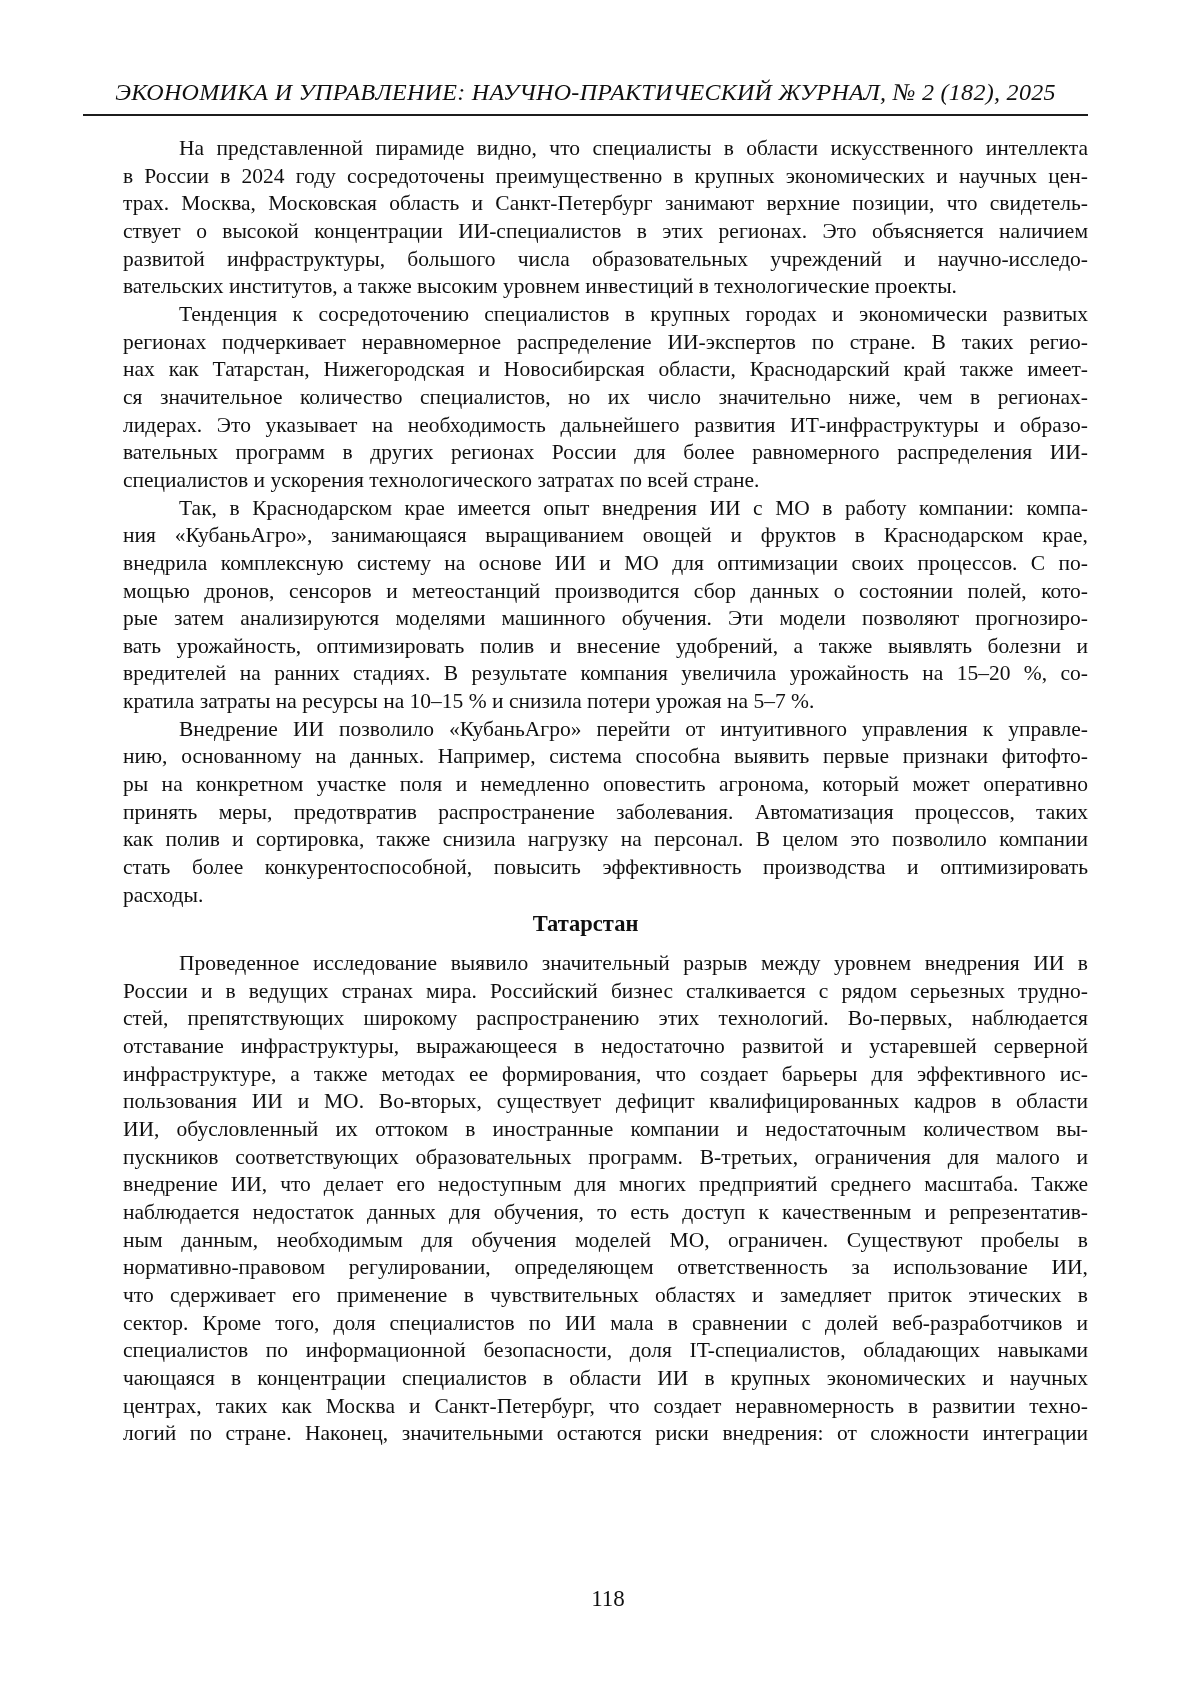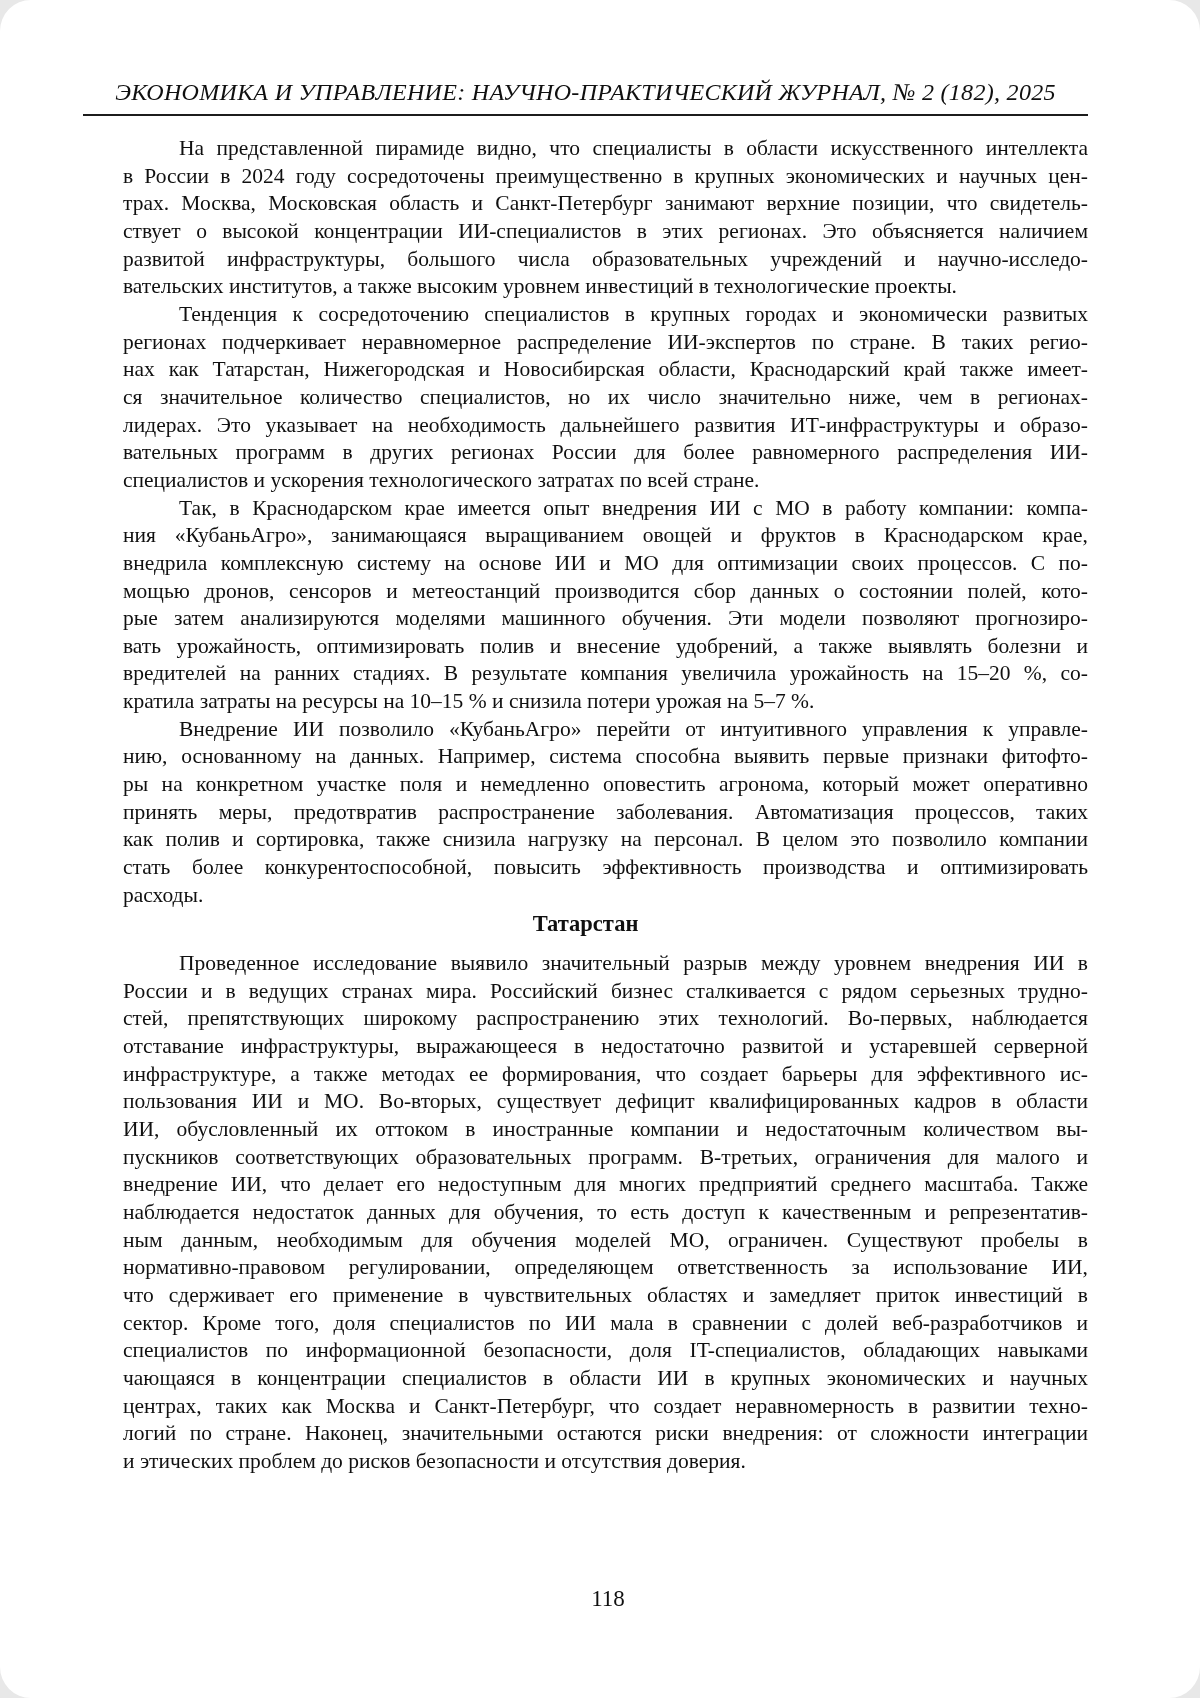--- a/index.html
+++ b/index.html
@@ -12,7 +12,6 @@
     font-family: "Liberation Serif", "DejaVu Serif", serif;
     overflow: hidden;
     margin: 0 auto;
-    border-radius: 31px;
   }
   .journal-header {
     position: absolute;

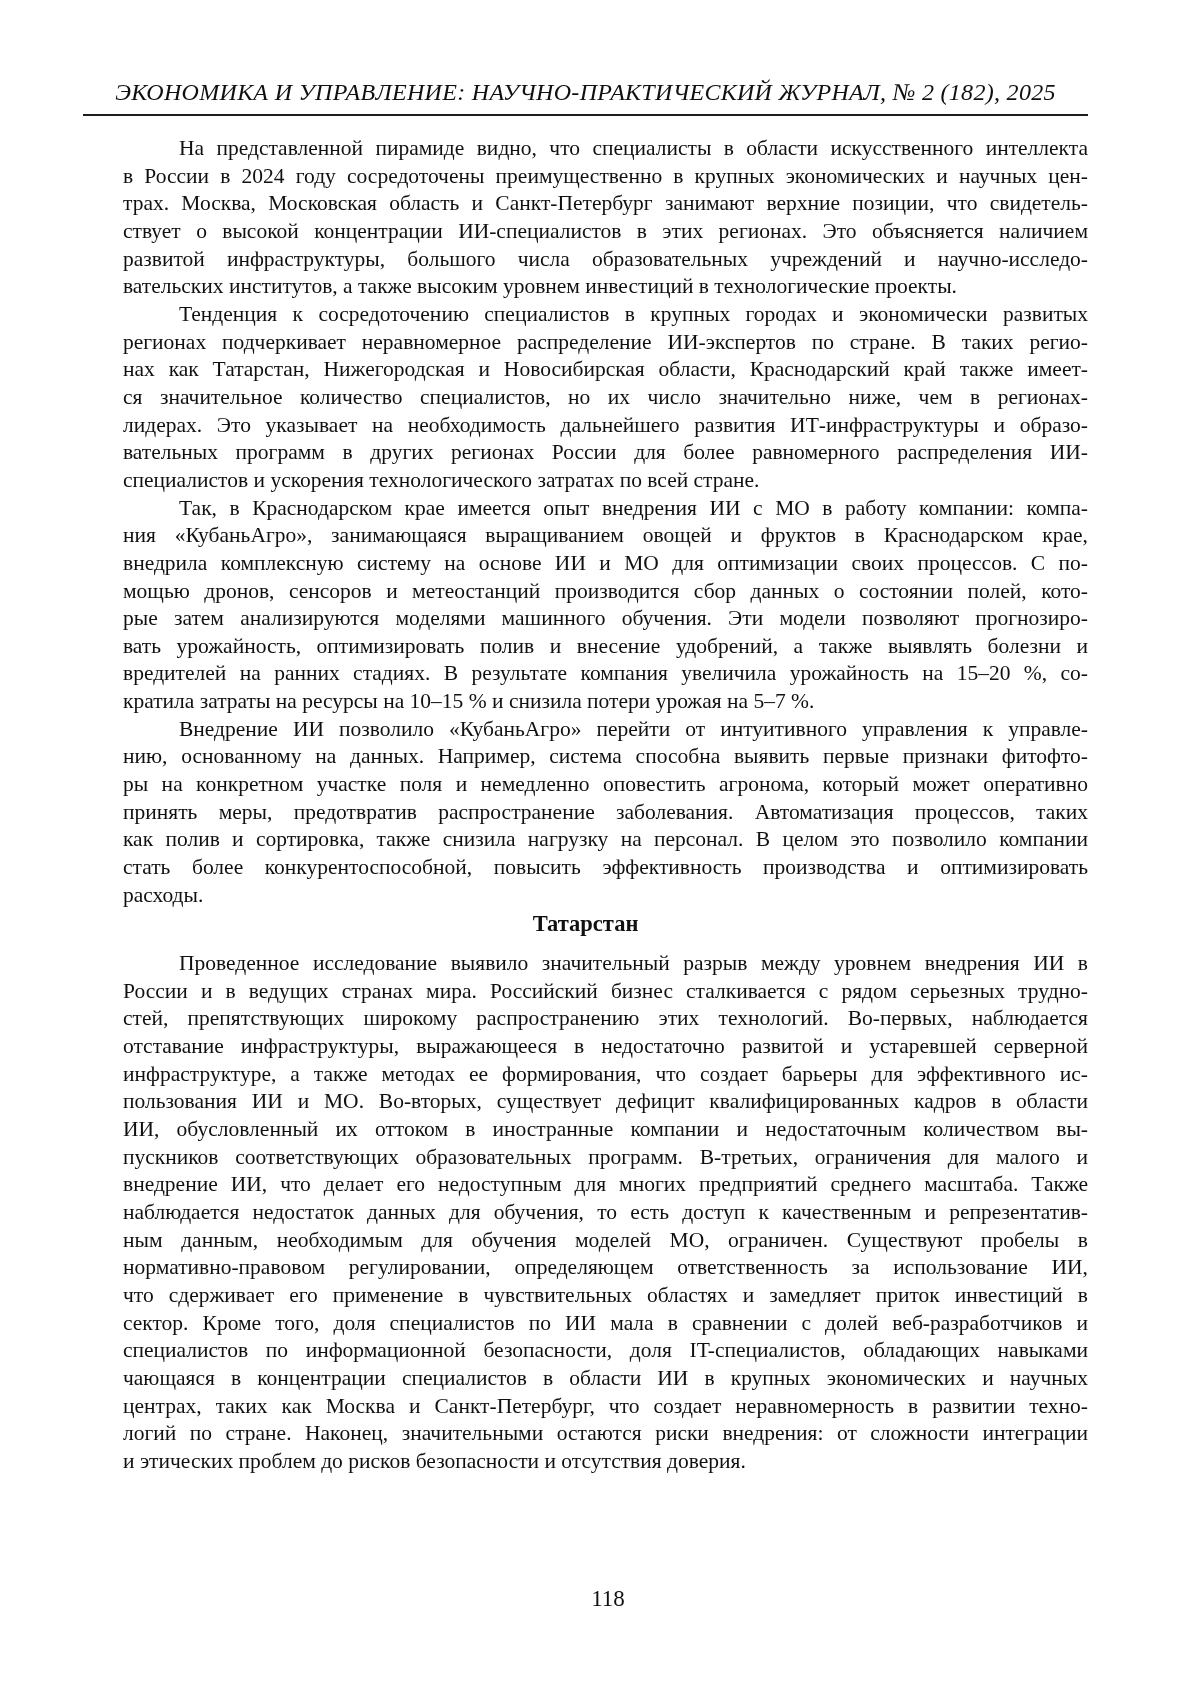--- a/index.html
+++ b/index.html
@@ -108,7 +108,7 @@
       <div class="line">наблюдается недостаток данных для обучения, то есть доступ к качественным и репрезентатив-</div>
       <div class="line">ным данным, необходимым для обучения моделей МО, ограничен. Существуют пробелы в</div>
       <div class="line">нормативно-правовом регулировании, определяющем ответственность за использование ИИ,</div>
-      <div class="line">что сдерживает его применение в чувствительных областях и замедляет приток инвестиций в</div>
+      <div class="line">что сдерживает его применение в чувствительных областях и замедляет приток этических в</div>
       <div class="line">сектор. Кроме того, доля специалистов по ИИ мала в сравнении с долей веб-разработчиков и</div>
       <div class="line">специалистов по информационной безопасности, доля IT-специалистов, обладающих навыками</div>
       <div class="line">чающаяся в концентрации специалистов в области ИИ в крупных экономических и научных</div>

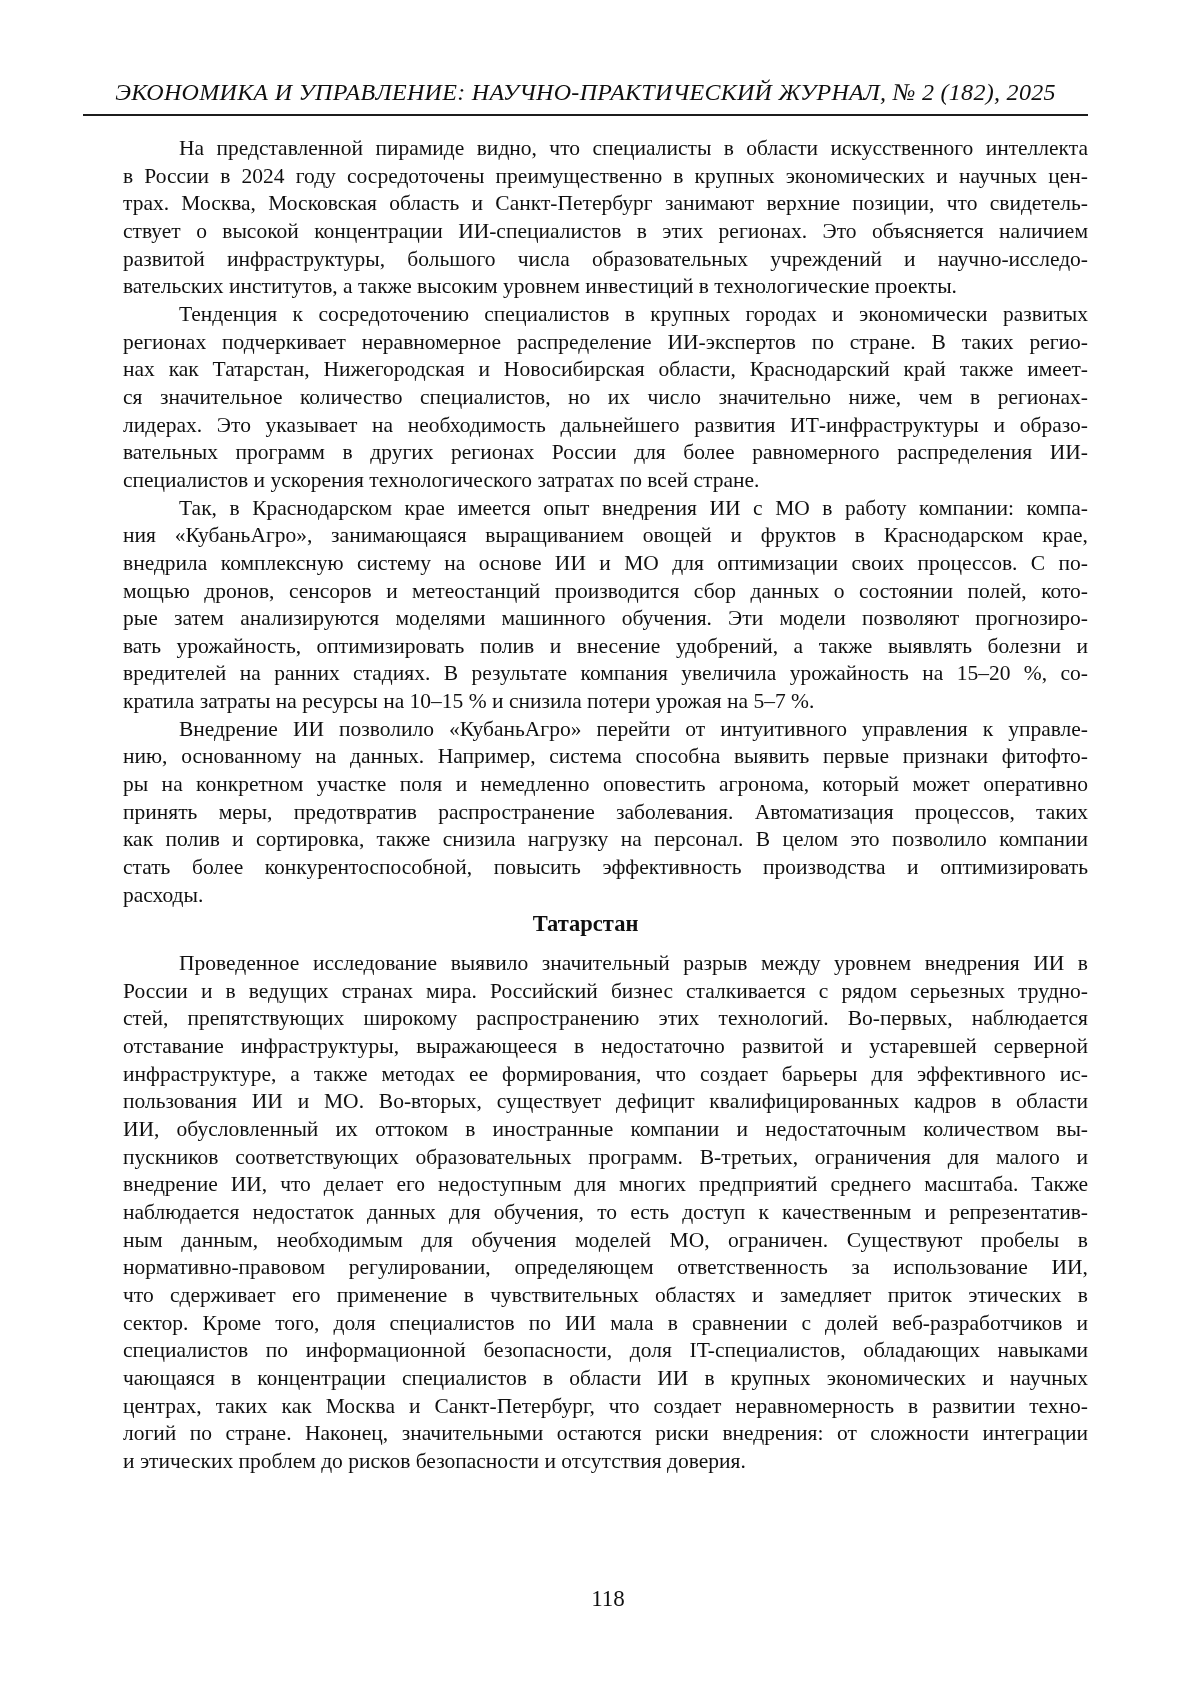--- a/index.html
+++ b/index.html
@@ -114,7 +114,6 @@
       <div class="line">чающаяся в концентрации специалистов в области ИИ в крупных экономических и научных</div>
       <div class="line">центрах, таких как Москва и Санкт-Петербург, что создает неравномерность в развитии техно-</div>
       <div class="line">логий по стране. Наконец, значительными остаются риски внедрения: от сложности интеграции</div>
-      <div class="line last">и этических проблем до рисков безопасности и отсутствия доверия.</div>
     </div>
 
   <div class="page-footer">118</div>

